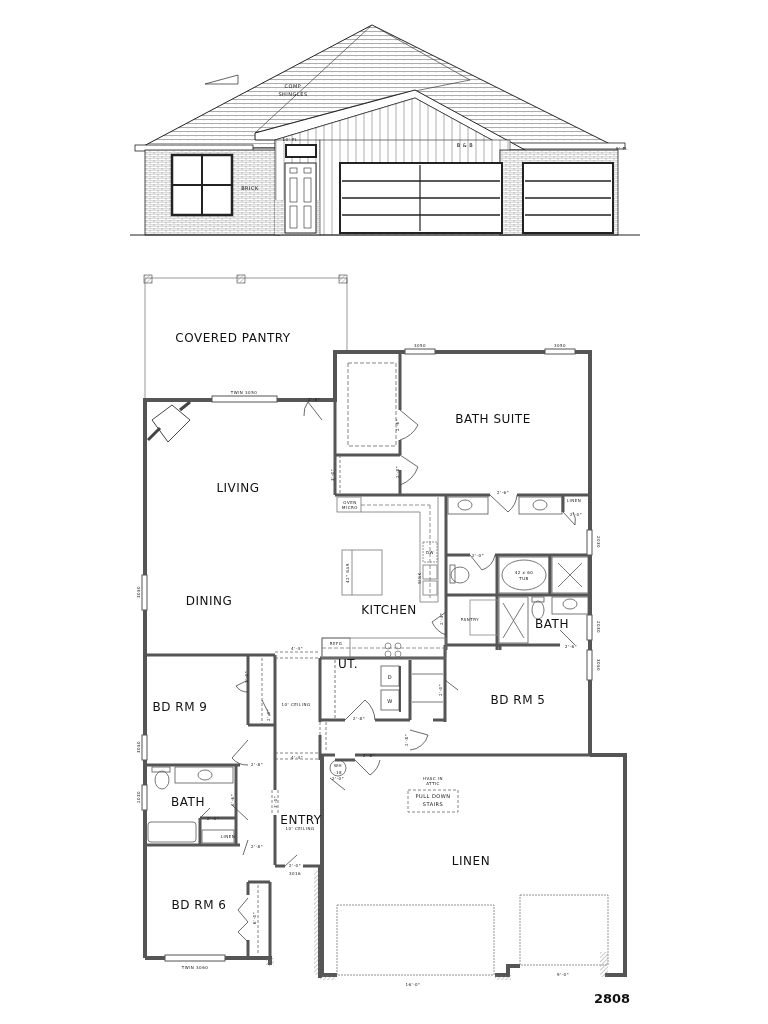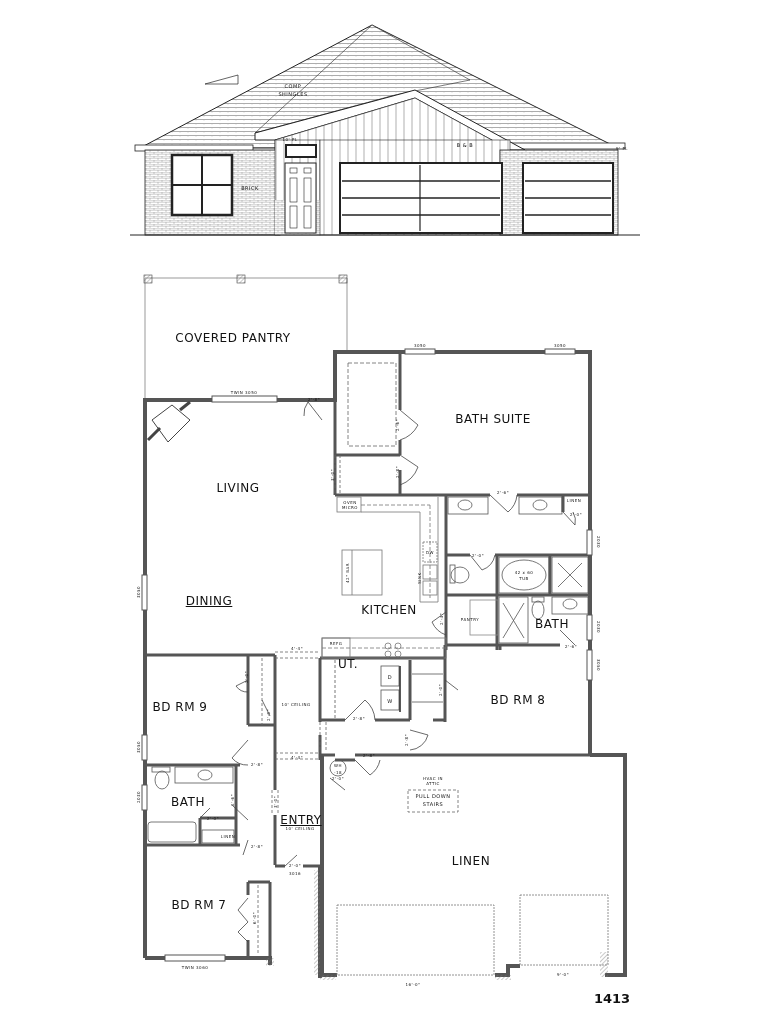--- a/index.html
+++ b/index.html
@@ -309,7 +309,7 @@
 <div class="lbl room" style="left:233px;top:338px;">COVERED PANTRY</div>
 <div class="lbl room" style="left:493px;top:419px;">BATH SUITE</div>
 <div class="lbl room" style="left:238px;top:488px;">LIVING</div>
-<div class="lbl room" style="left:209px;top:601px;text-decoration:underline;">DINING</div>
+<div class="lbl room" style="left:209px;top:601px;">DINING</div>
 <div class="lbl room" style="left:389px;top:610px;">KITCHEN</div>
 <div class="lbl room" style="left:552px;top:624px;">BATH</div>
 <div class="lbl room" style="left:180px;top:707px;">BD RM 9</div>

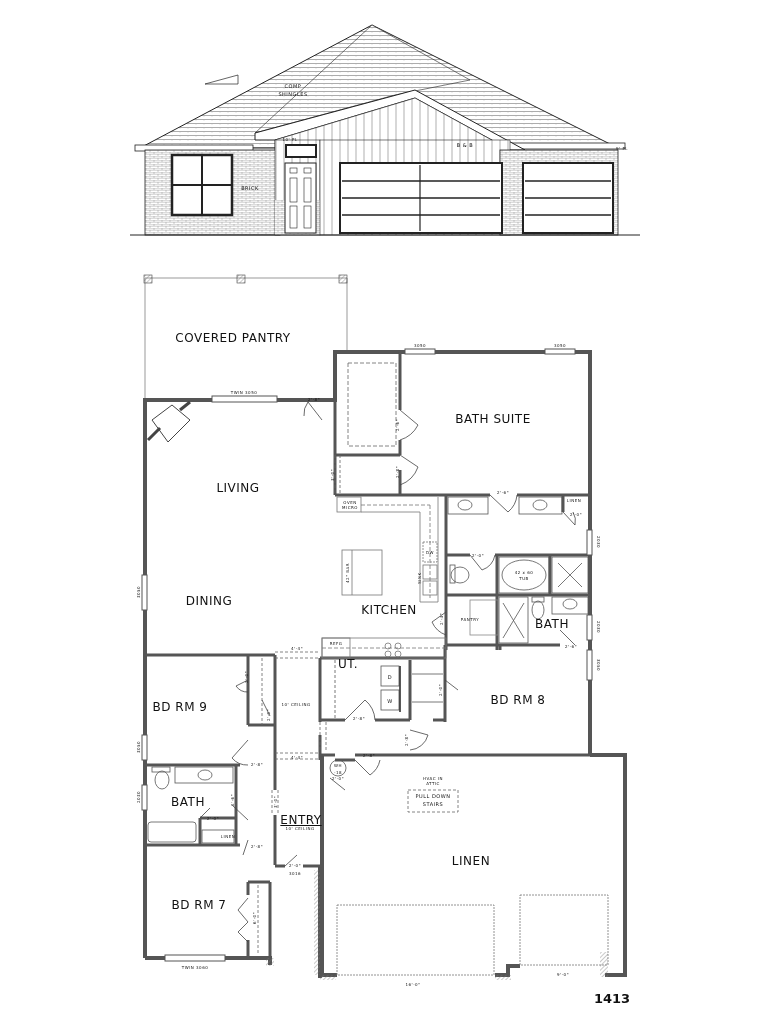--- a/index.html
+++ b/index.html
@@ -313,7 +313,7 @@
 <div class="lbl room" style="left:389px;top:610px;">KITCHEN</div>
 <div class="lbl room" style="left:552px;top:624px;">BATH</div>
 <div class="lbl room" style="left:180px;top:707px;">BD RM 9</div>
-<div class="lbl room" style="left:518px;top:700px;">BD RM 8</div>
+<div class="lbl room" style="left:518px;top:700px;">BD RM 5</div>
 <div class="lbl room" style="left:348px;top:664px;">UT.</div>
 <div class="lbl room" style="left:188px;top:802px;">BATH</div>
 <div class="lbl room" style="left:301px;top:820px;text-decoration:underline;">ENTRY</div>

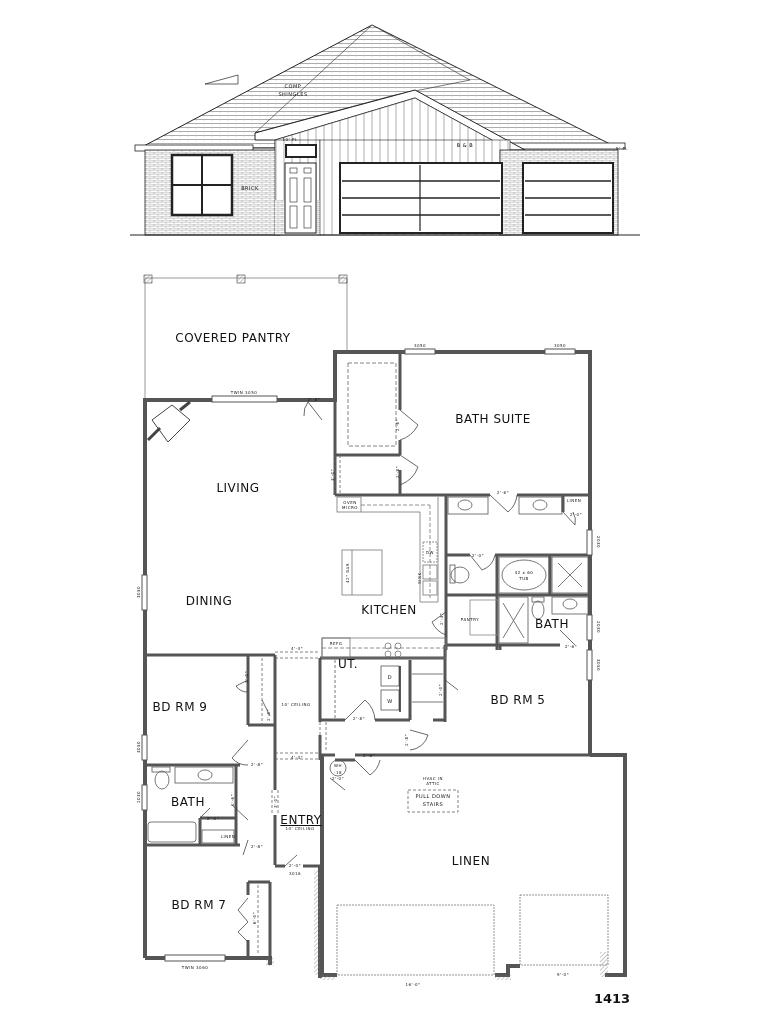--- a/index.html
+++ b/index.html
@@ -316,7 +316,7 @@
 <div class="lbl room" style="left:518px;top:700px;">BD RM 5</div>
 <div class="lbl room" style="left:348px;top:664px;">UT.</div>
 <div class="lbl room" style="left:188px;top:802px;">BATH</div>
-<div class="lbl room" style="left:301px;top:820px;text-decoration:underline;">ENTRY</div>
+<div class="lbl room" style="left:301px;top:820px;">ENTRY</div>
 <div class="lbl room" style="left:471px;top:861px;">LINEN</div>
 <div class="lbl room" style="left:199px;top:905px;">BD RM 7</div>
 

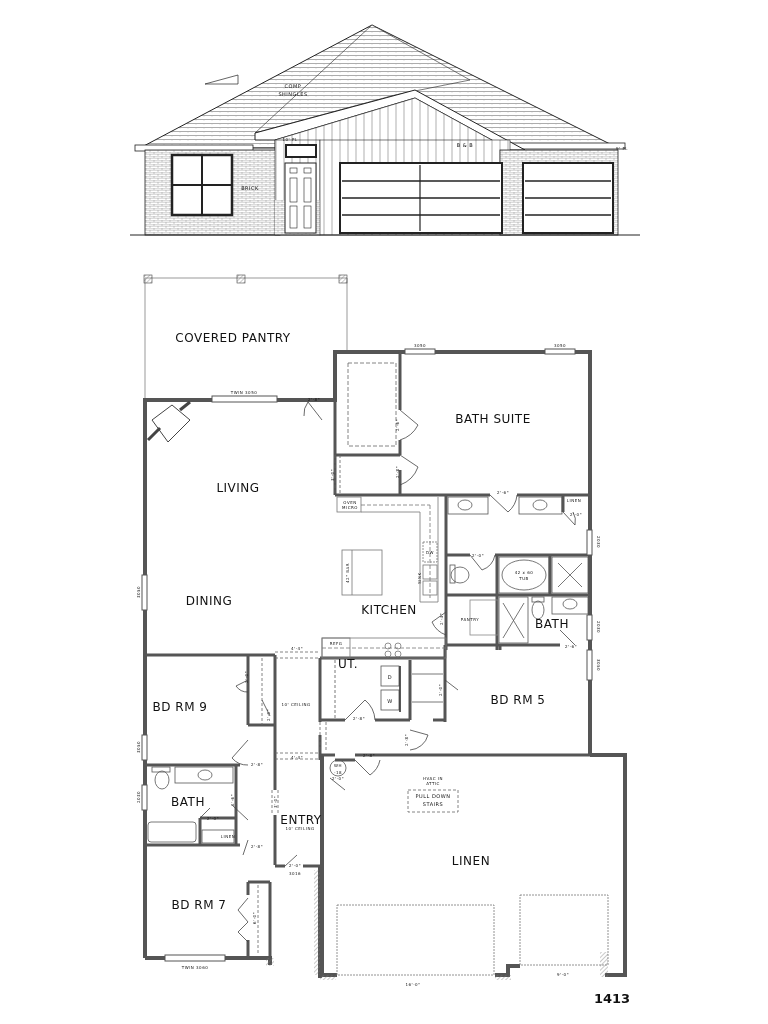--- a/index.html
+++ b/index.html
@@ -318,7 +318,7 @@
 <div class="lbl room" style="left:188px;top:802px;">BATH</div>
 <div class="lbl room" style="left:301px;top:820px;">ENTRY</div>
 <div class="lbl room" style="left:471px;top:861px;">LINEN</div>
-<div class="lbl room" style="left:199px;top:905px;">BD RM 7</div>
+<div class="lbl room" style="left:199px;top:905px;">BD RM 6</div>
 
 <div class="lbl tiny" style="left:470px;top:619px;">PANTRY</div>
 <div class="lbl tiny" style="left:574px;top:500px;">LINEN</div>

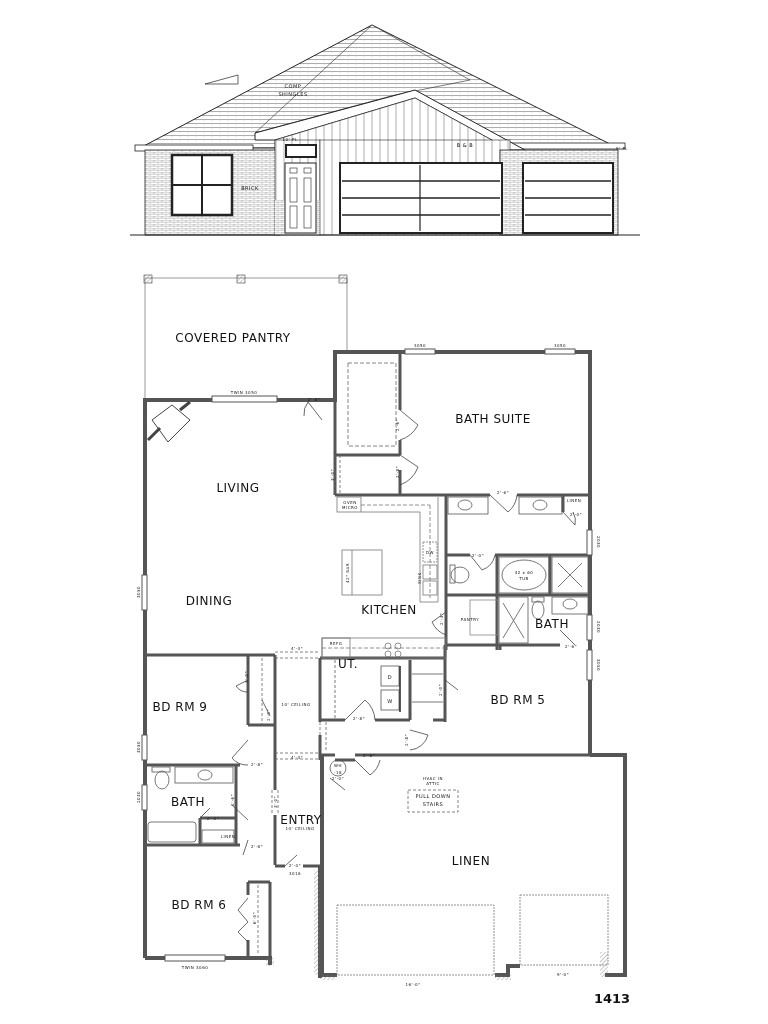--- a/index.html
+++ b/index.html
@@ -383,6 +383,6 @@
 <div class="lbl tiny" style="left:413px;top:984px;">16'-0"</div>
 <div class="lbl tiny" style="left:563px;top:974px;">9'-0"</div>
 
-<div class="lbl plan-no" style="left:612px;top:998px;">1413</div>
+<div class="lbl plan-no" style="left:612px;top:998px;">2808</div>
 
 </body></html>

